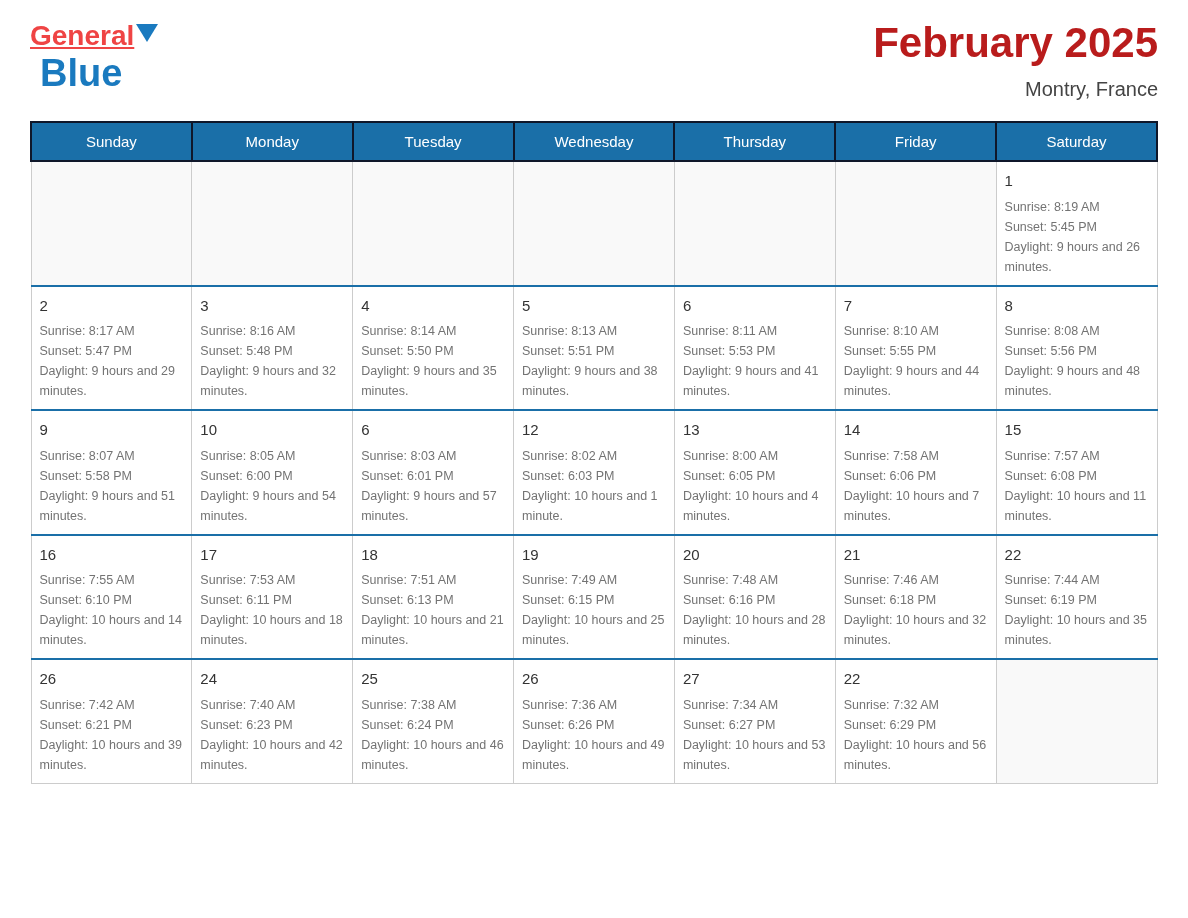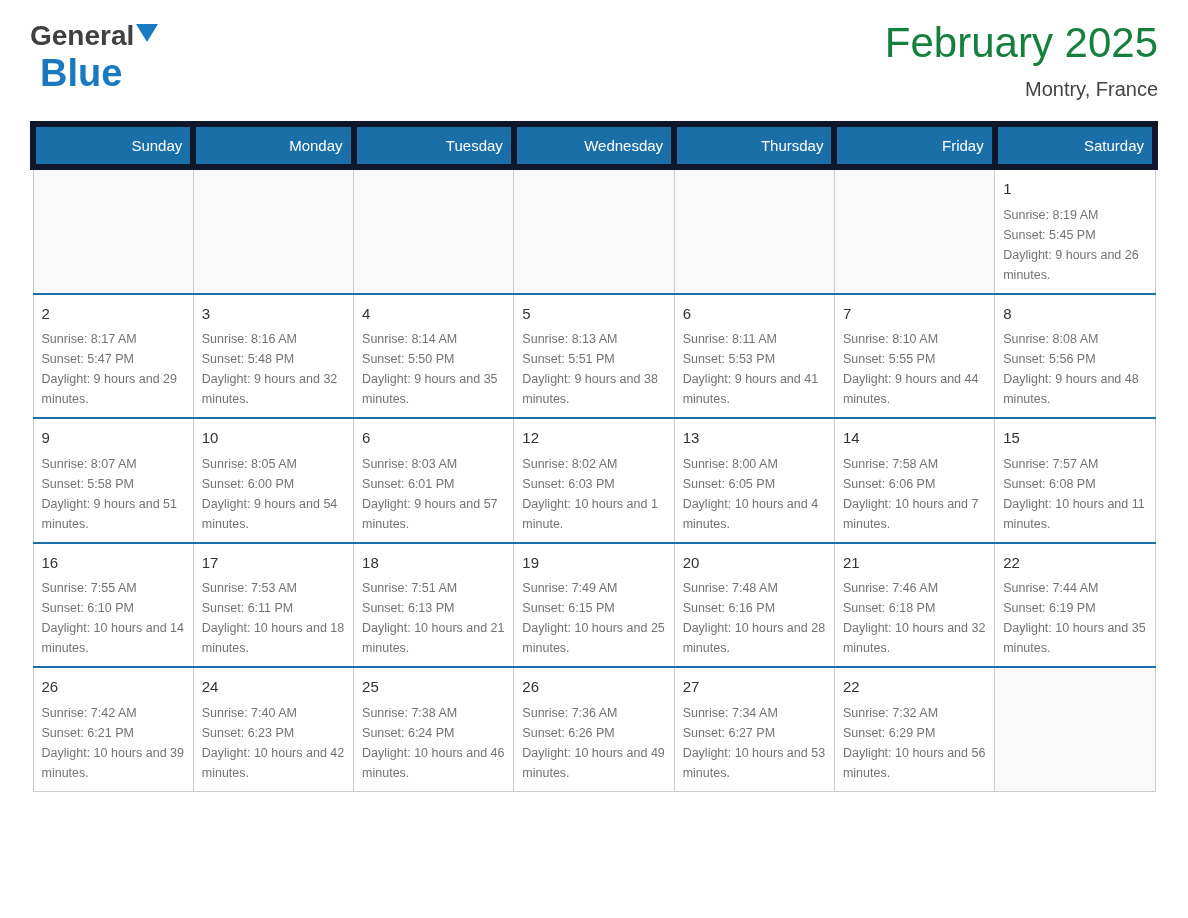--- a/index.html
+++ b/index.html
@@ -89,7 +89,7 @@
 <div class="header">
   <div class="logo">
     <div class="logo-row">
-      <span style="font-size:28px;font-weight:bold;color:#404040;">General</span>
+      <span style="font-size:28px;font-weight:bold;color:#ef4444;text-decoration:underline;">General</span>
       <svg width="22" height="22" viewBox="0 0 22 22" style="margin-left:2px;margin-bottom:2px;">
         <polygon points="0,0 22,0 11,18" fill="#1a7abf"></polygon>
       </svg>

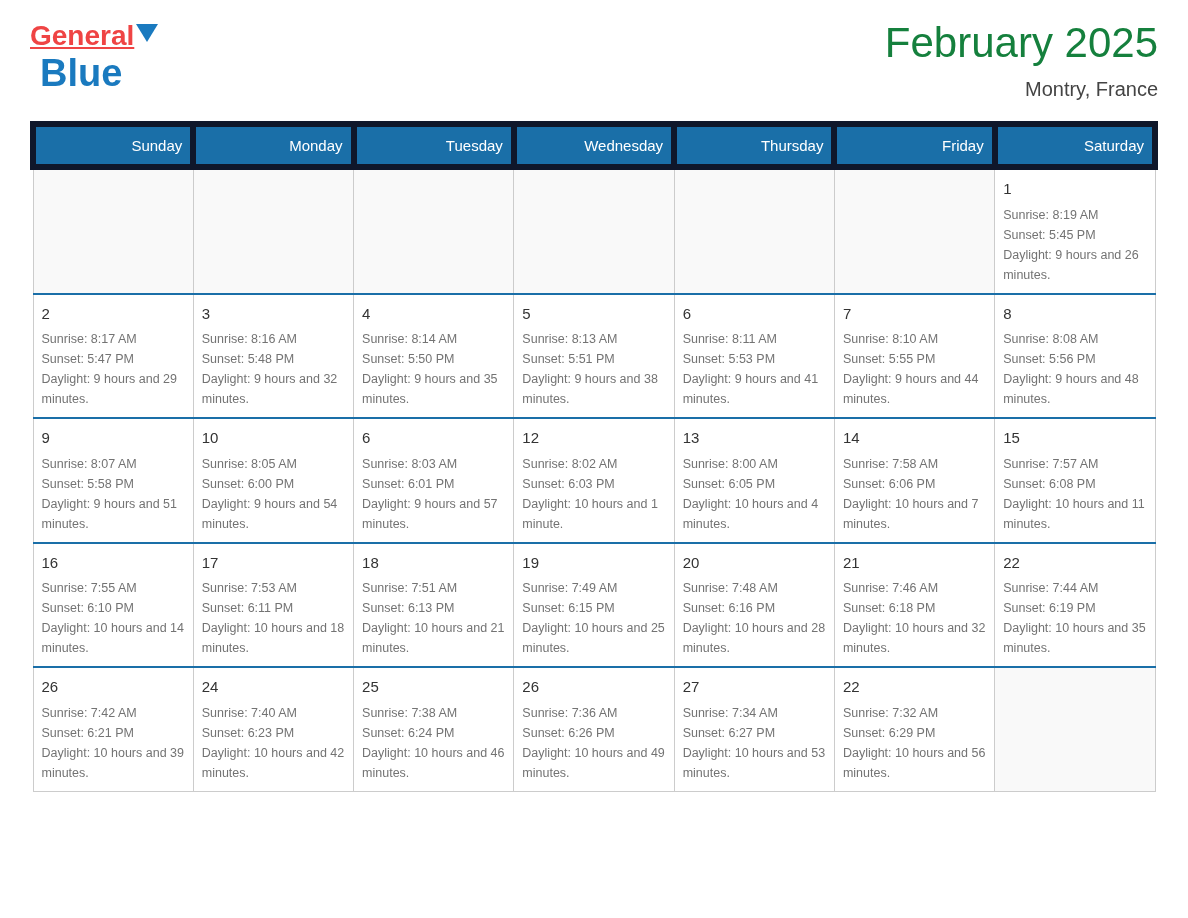--- a/index.html
+++ b/index.html
@@ -29,8 +29,8 @@
     }
     .month-title {
       font-size: 42px;
-      font-weight: normal;
-      color: #15803d;
+      font-weight: bold;
+      color: #b91c1c;
       line-height: 1.1;
     }
     .location {

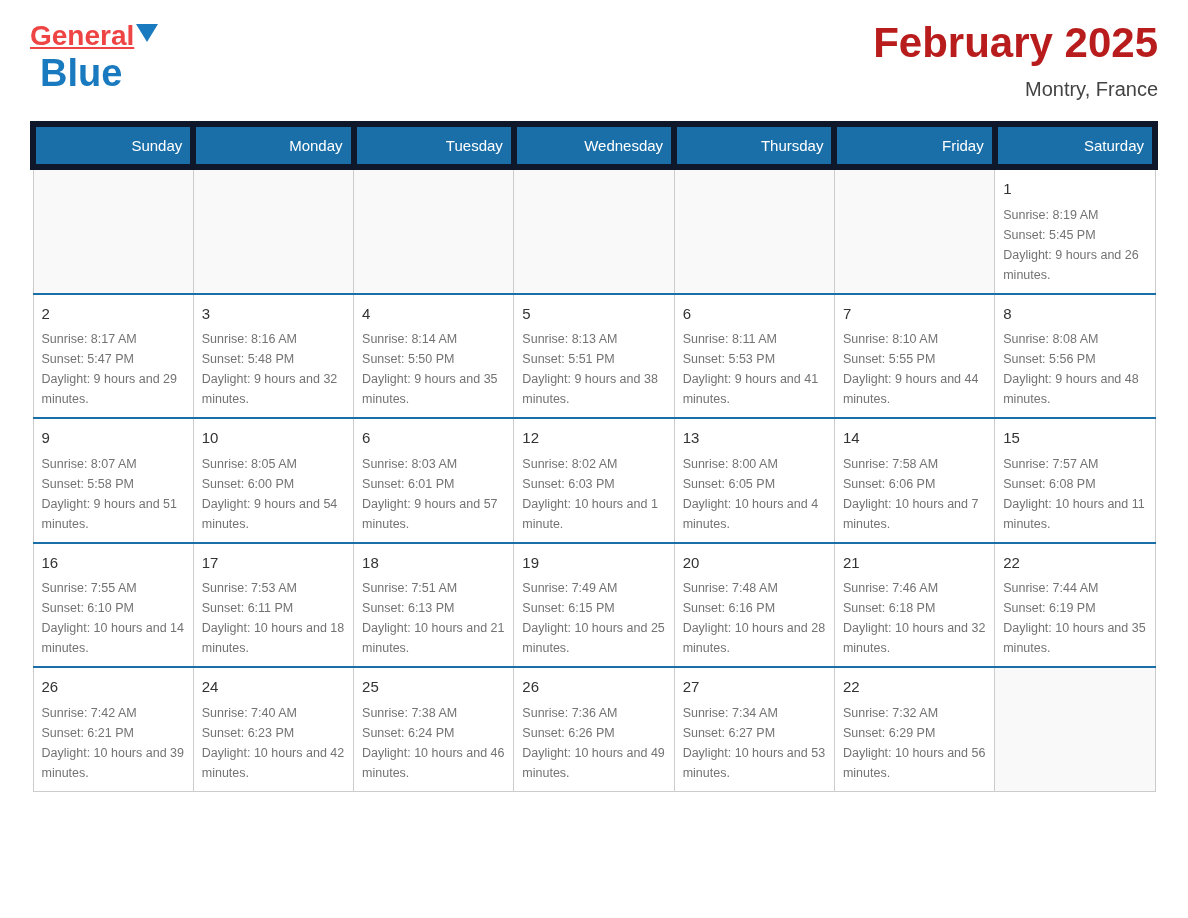--- a/index.html
+++ b/index.html
@@ -49,8 +49,8 @@
       padding: 10px 8px;
       font-size: 15px;
       font-weight: normal;
-      text-align: right;
-      border: 6px solid #0f172a;
+      text-align: center;
+      border: 2px solid #0f172a;
       margin-top: 48px;
     }
     .calendar td {

